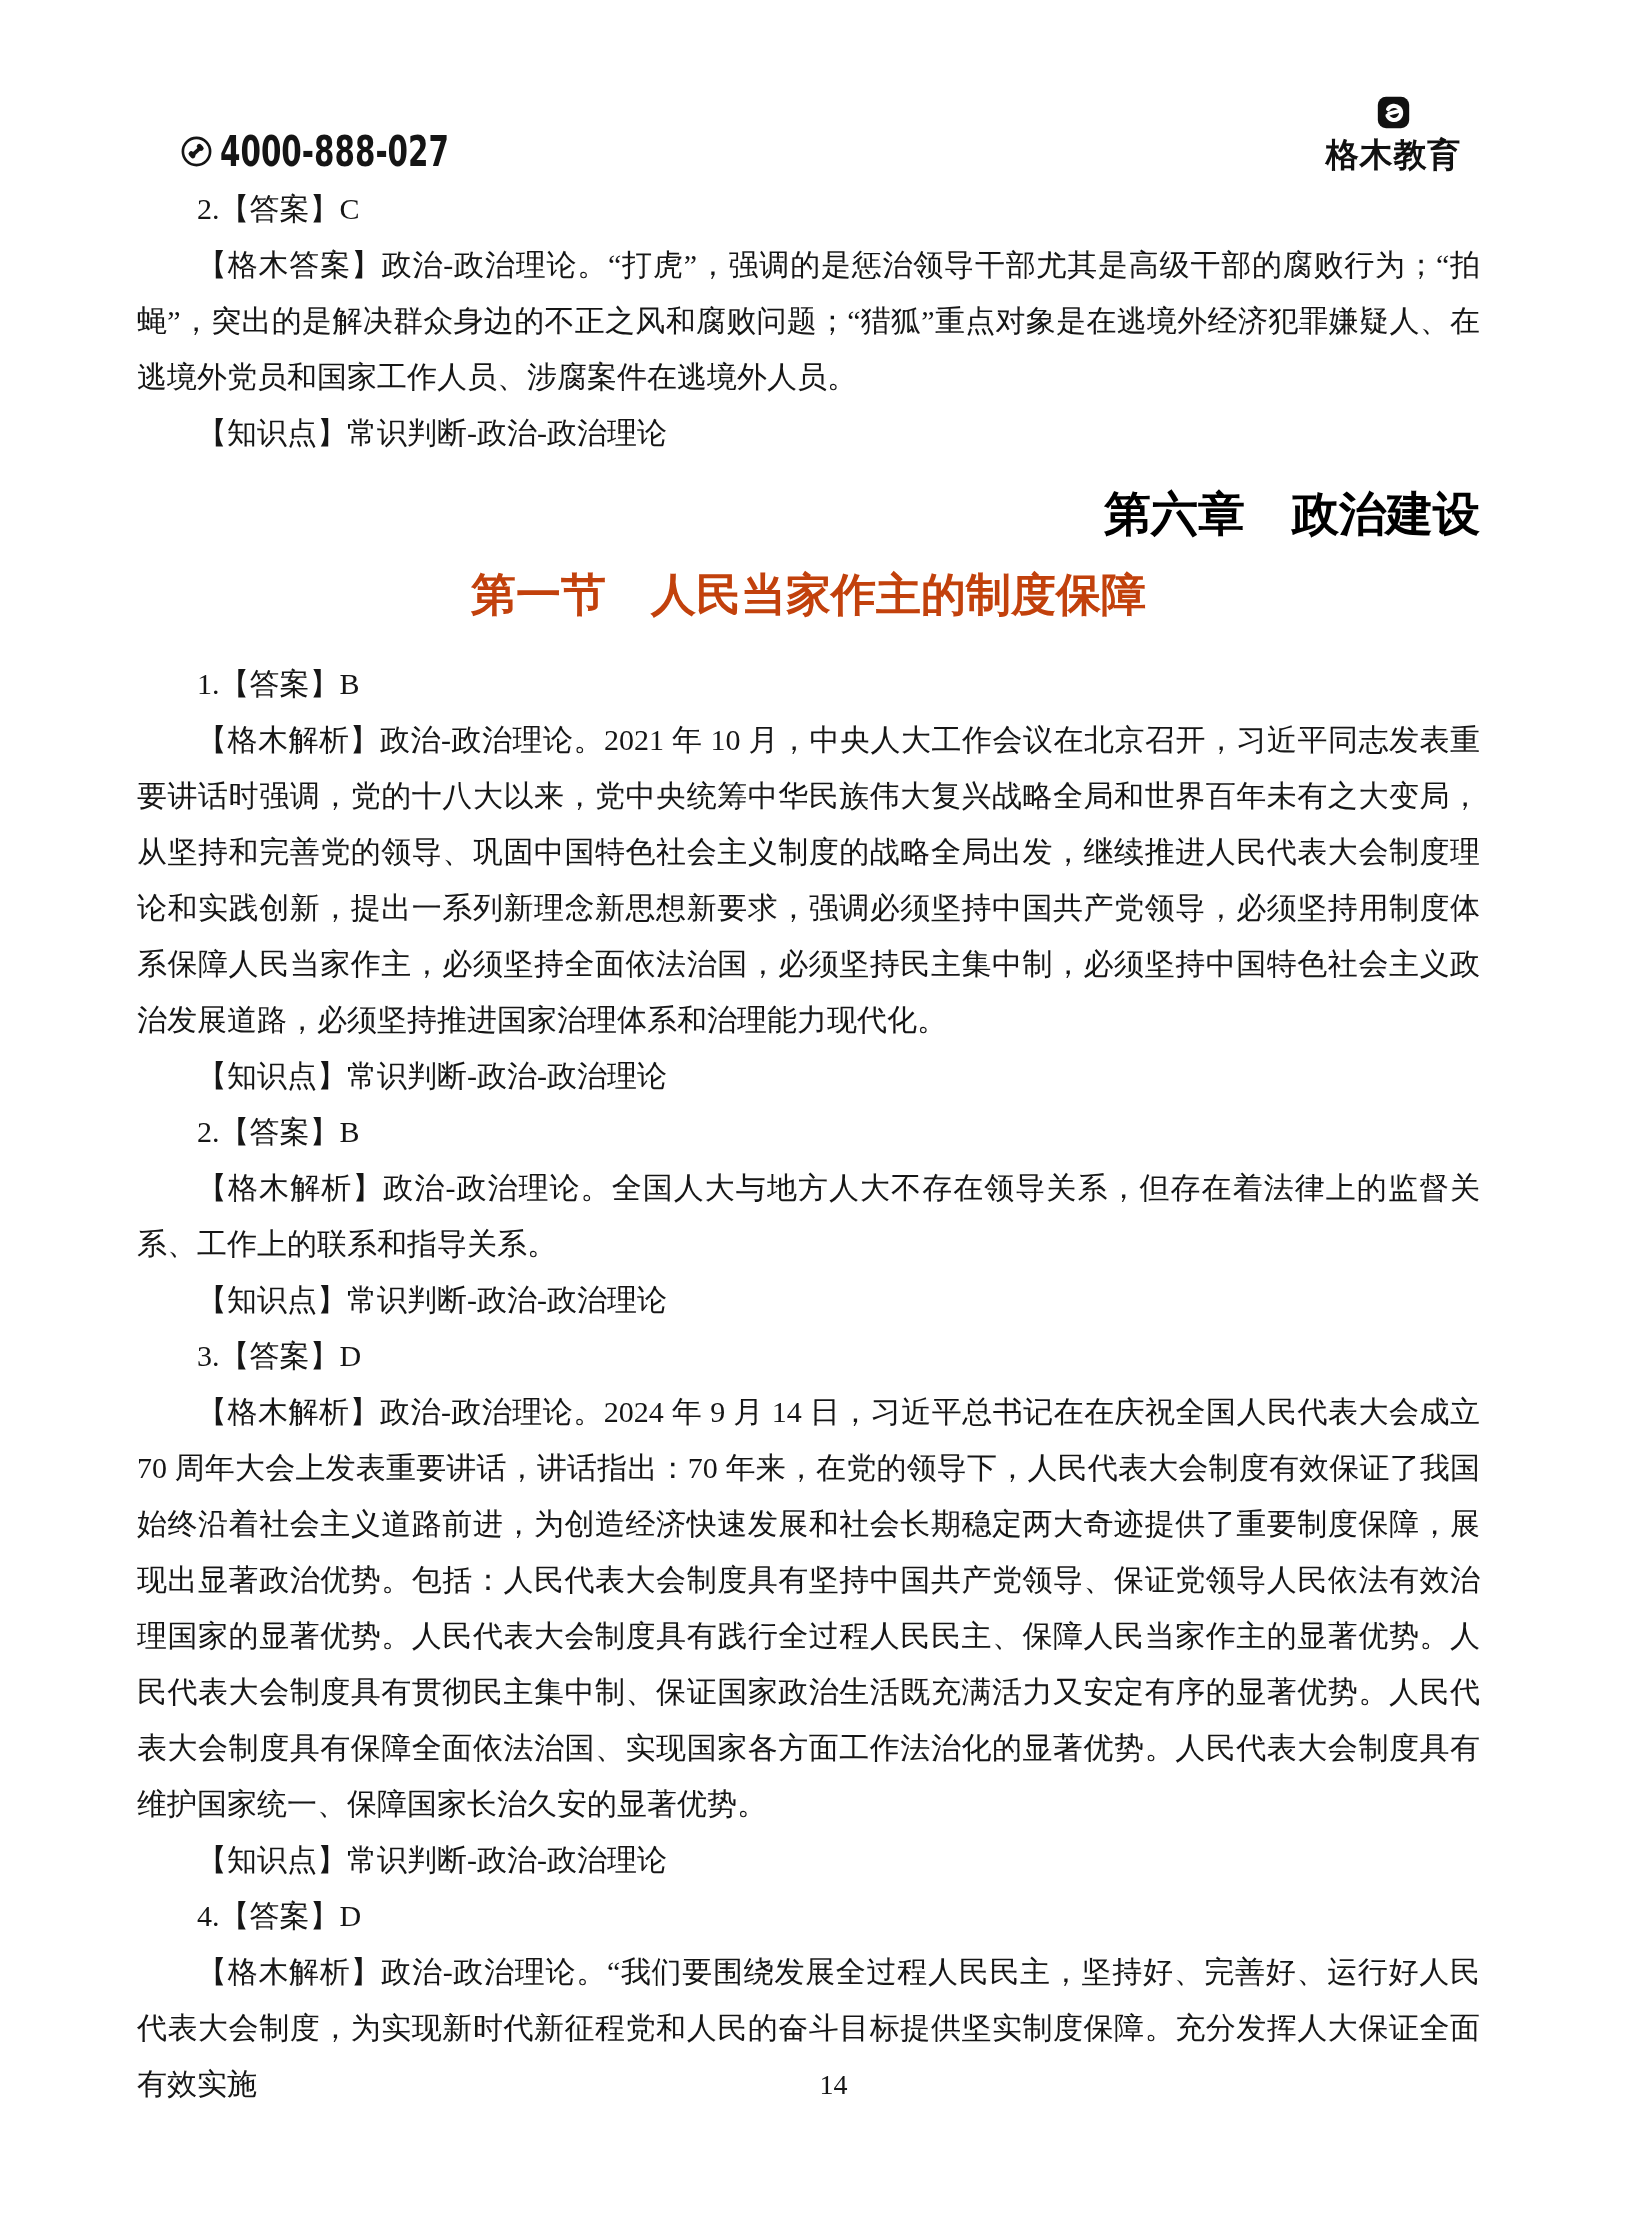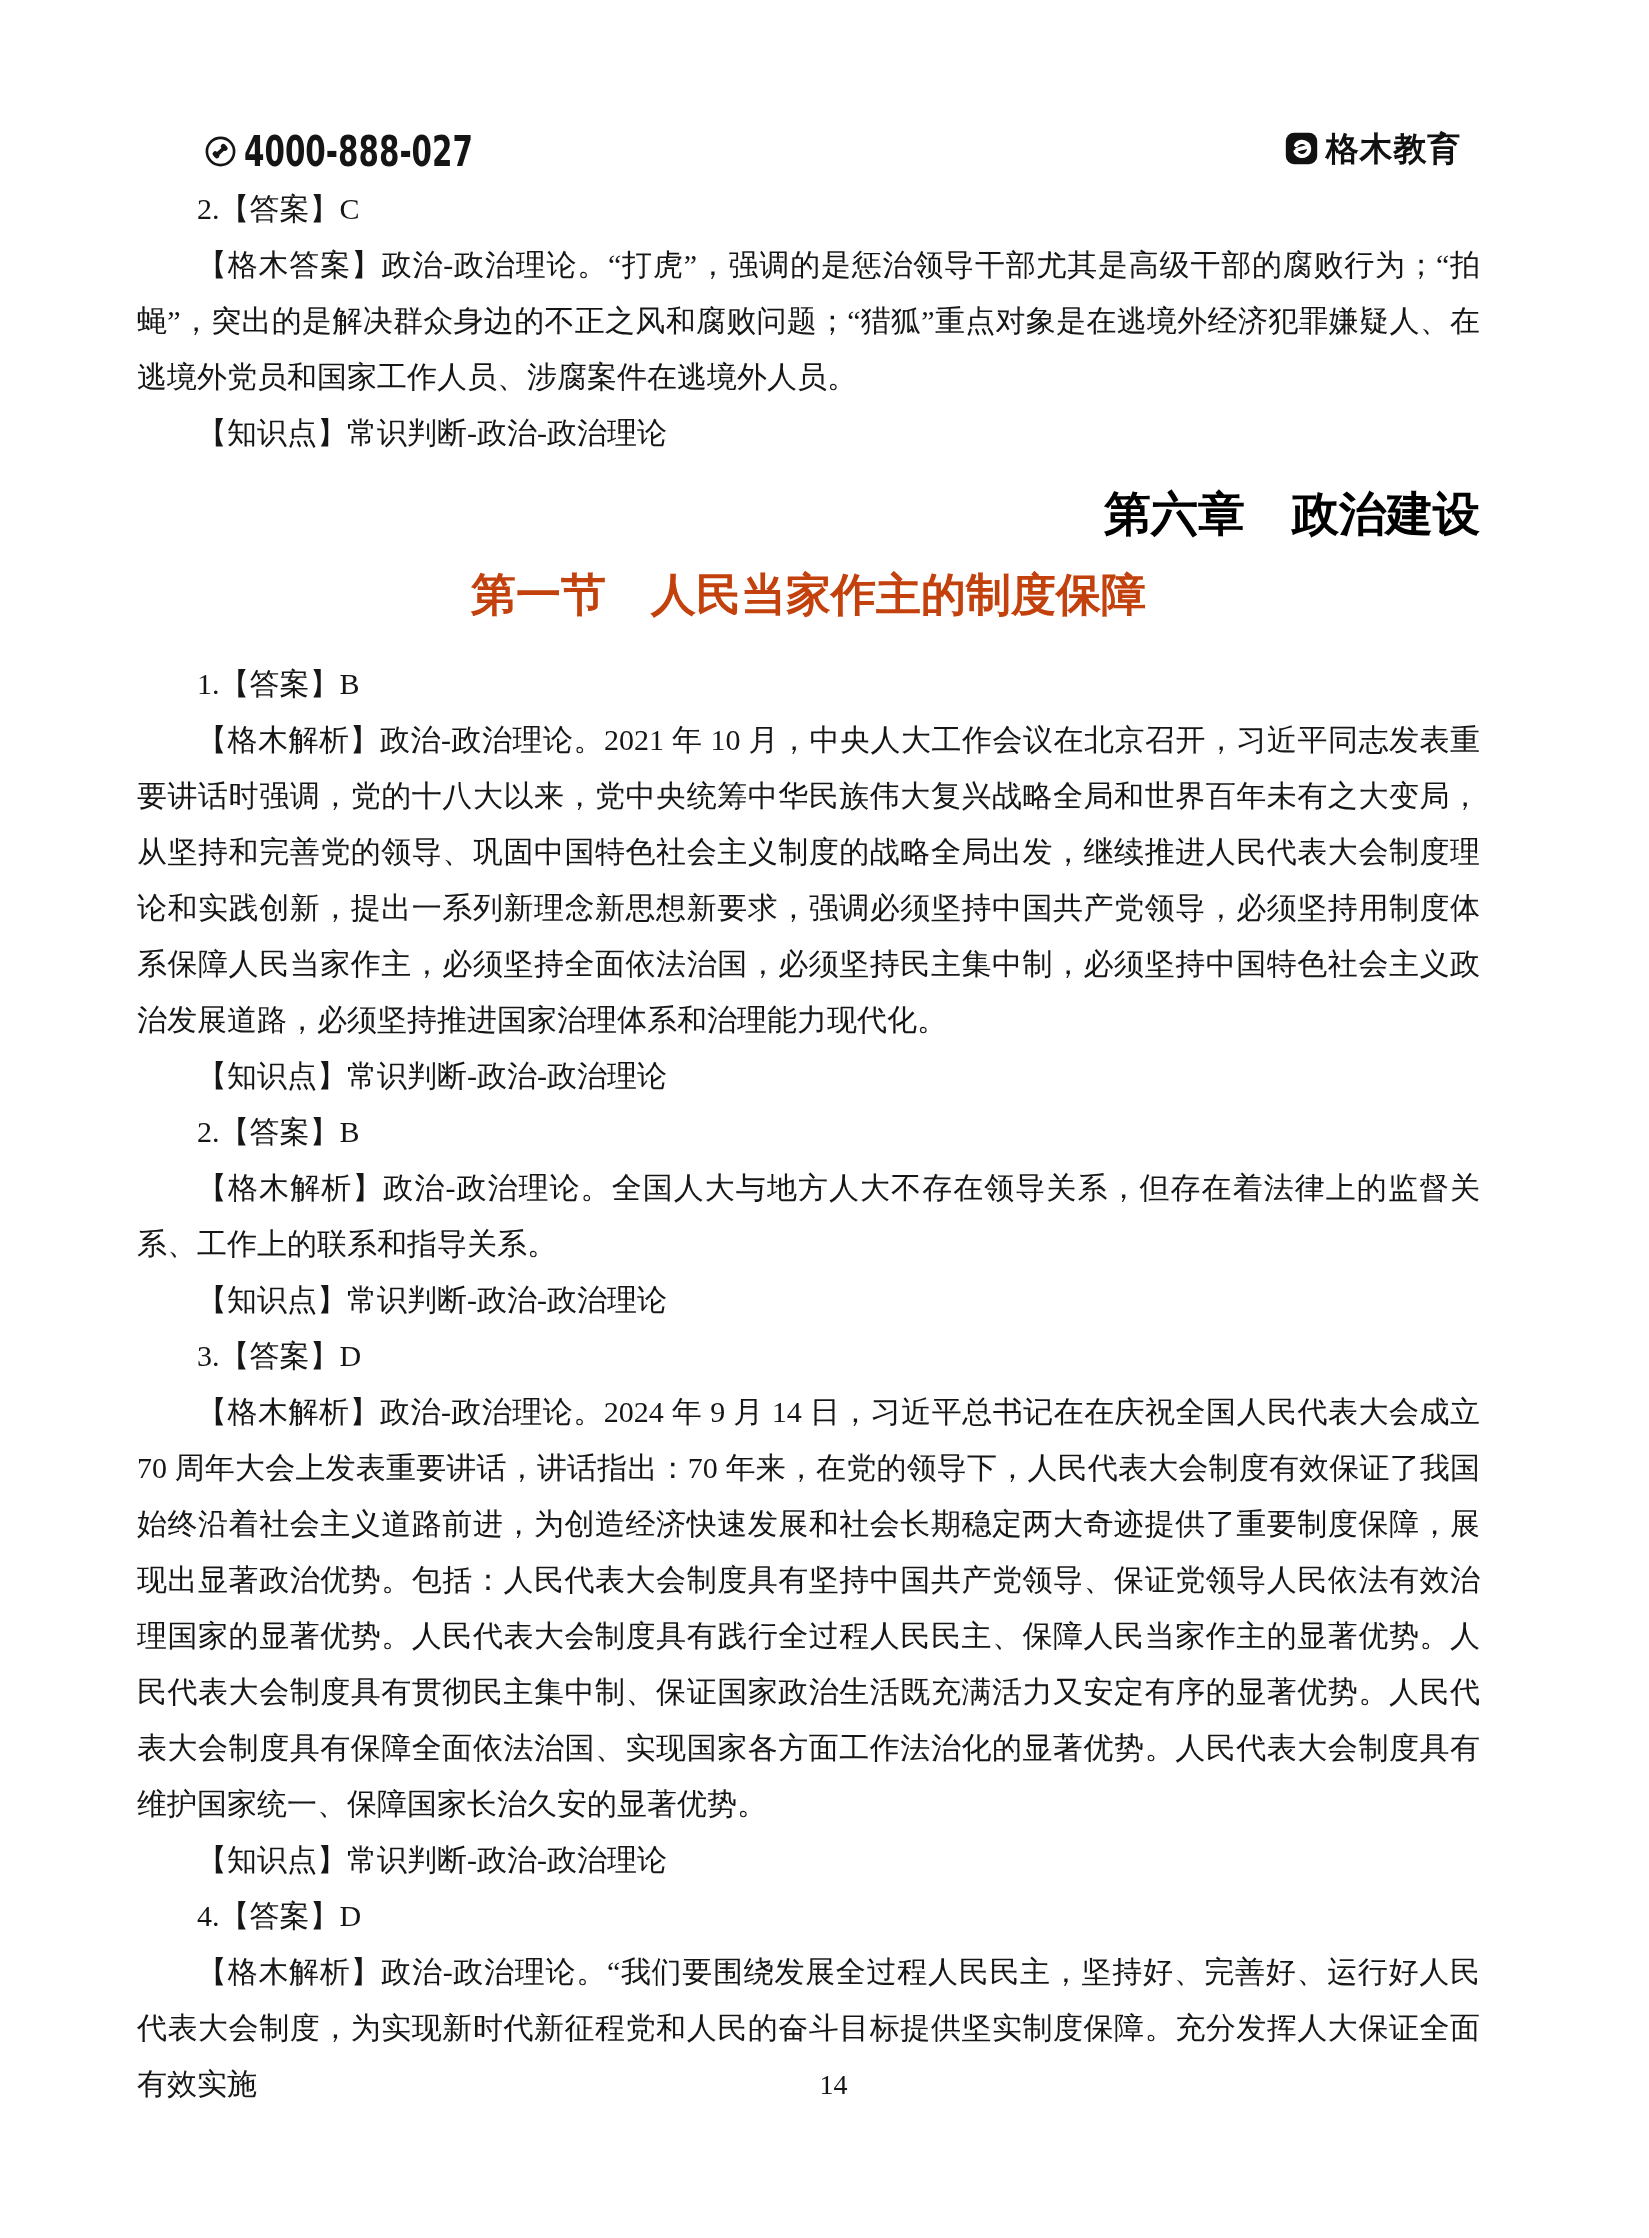--- a/index.html
+++ b/index.html
@@ -24,12 +24,12 @@
   .header {
     position: absolute;
     top: 130px;
-    left: 204px;
+    left: 180px;
     right: 188px;
     height: 43px;
     display: flex;
     justify-content: space-between;
-    align-items: flex-start;
+    align-items: flex-end;
   }
   .phone {
     display: flex;

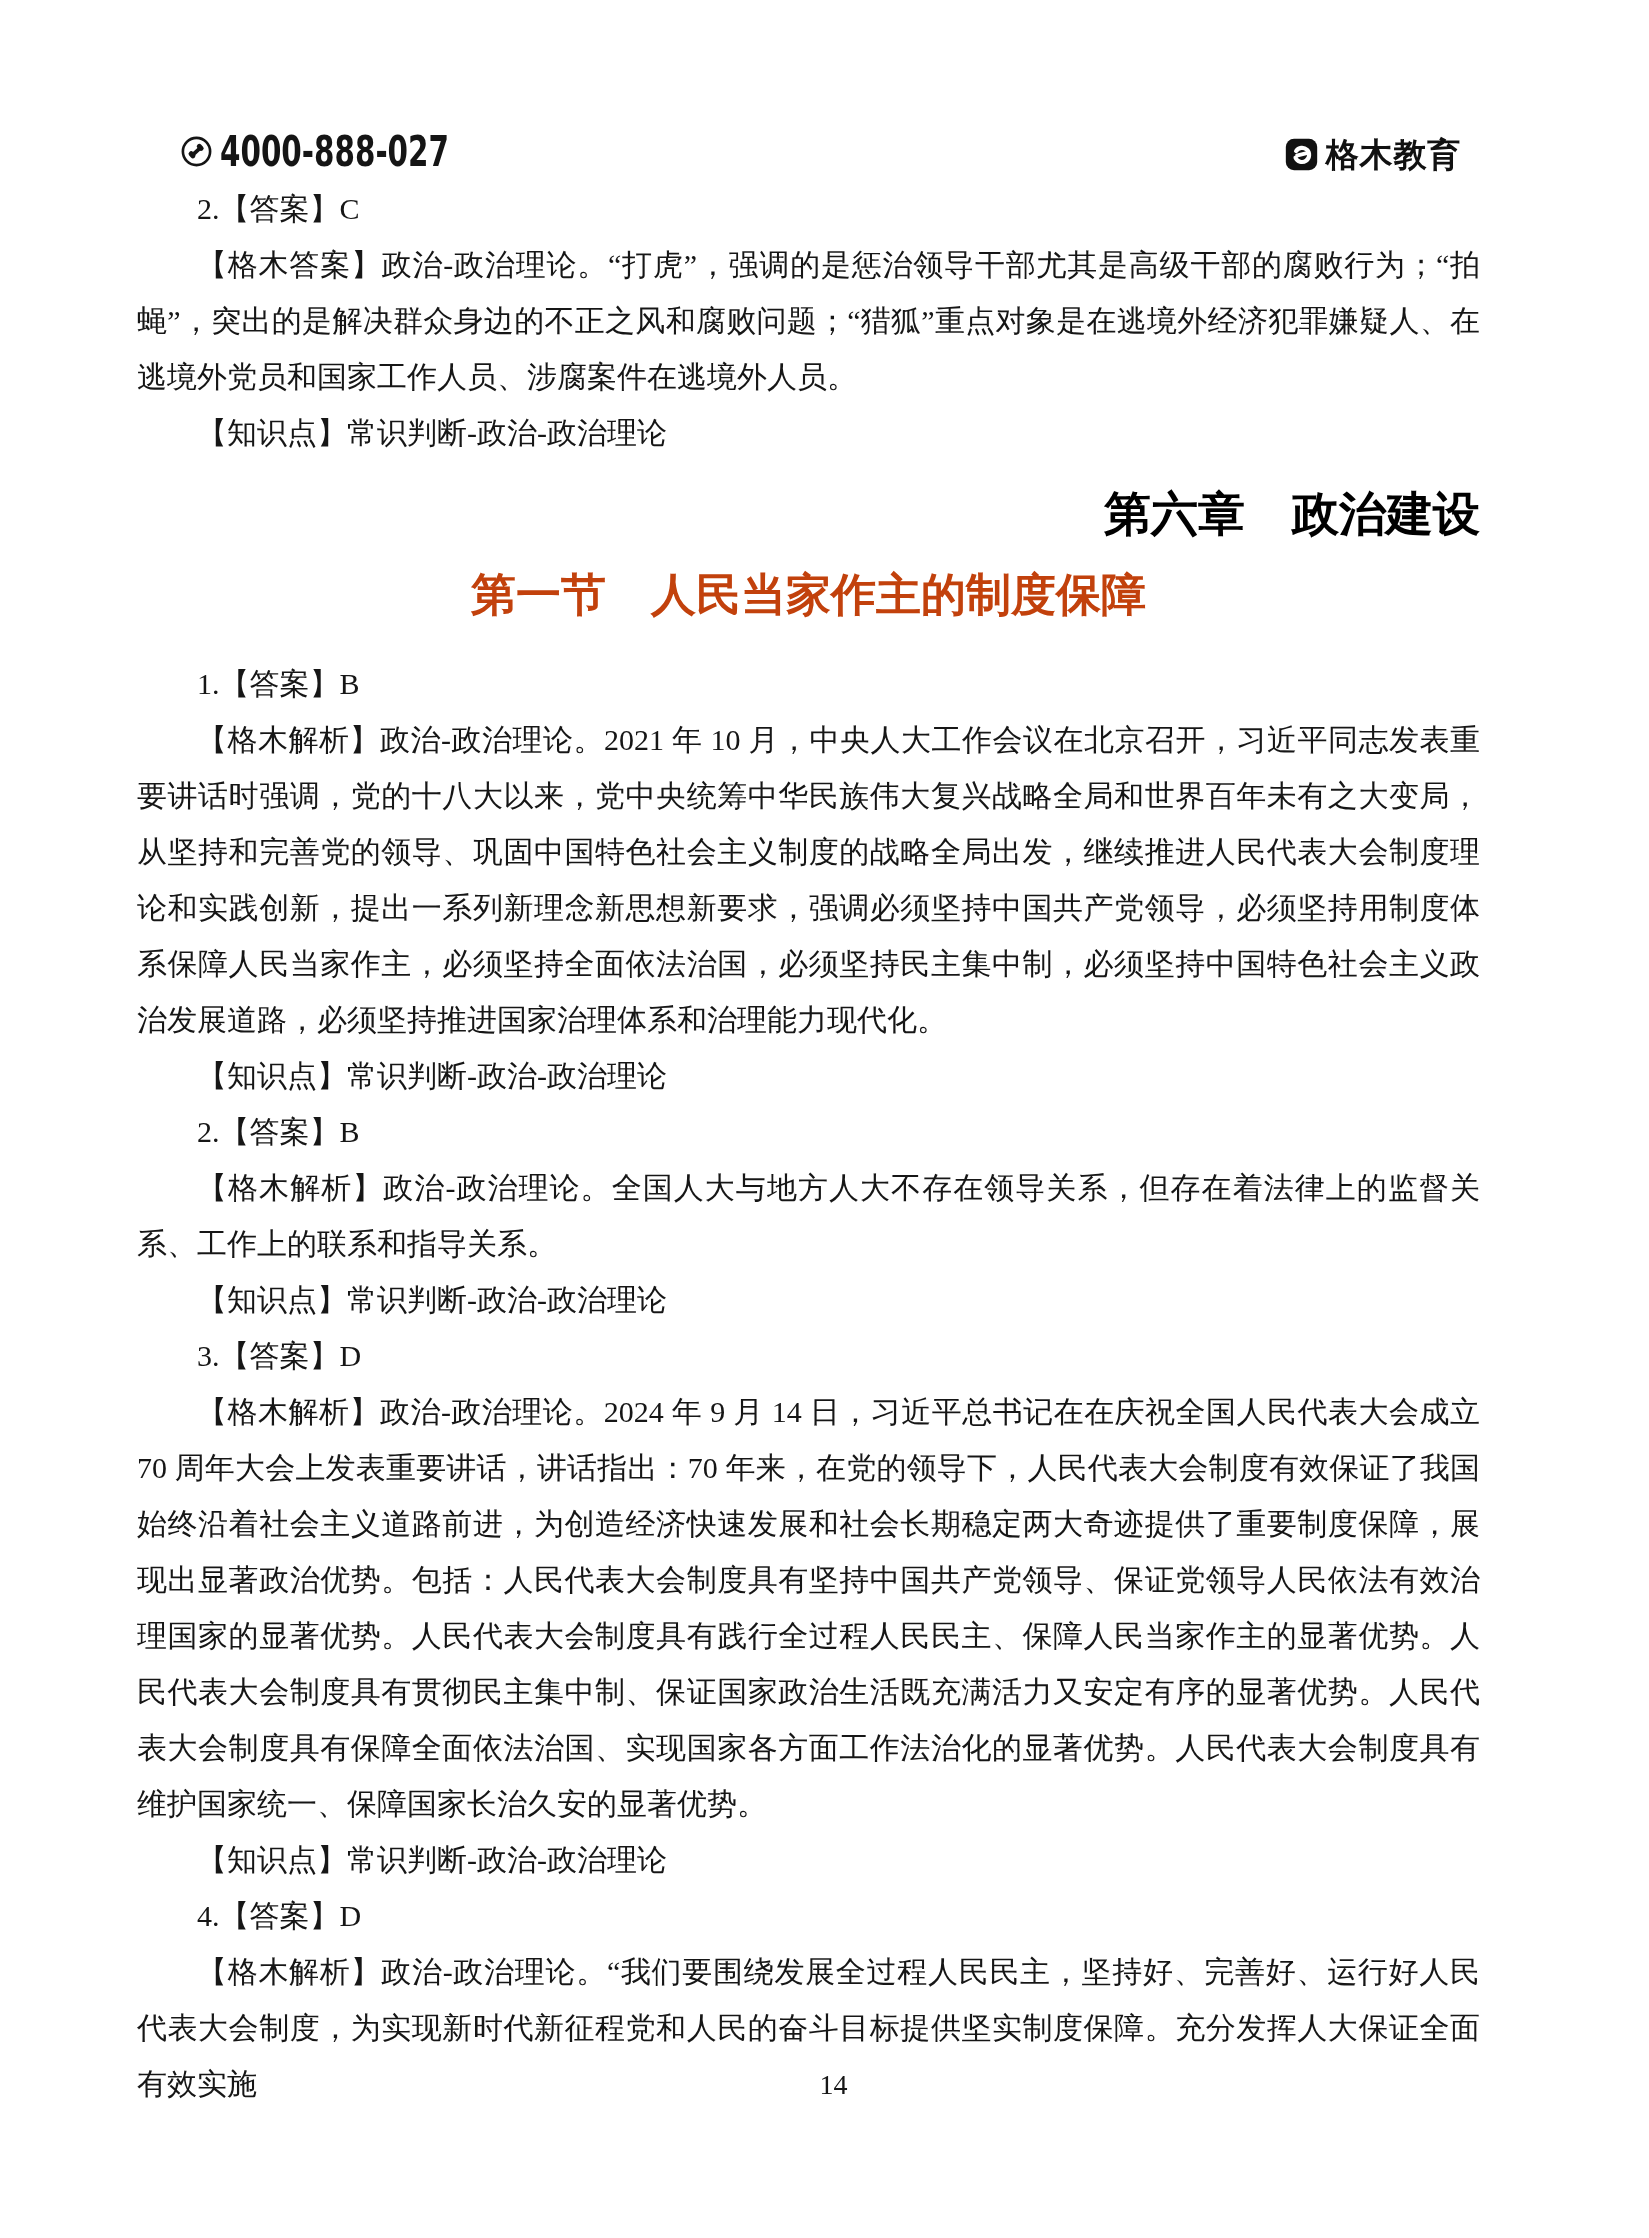--- a/index.html
+++ b/index.html
@@ -52,6 +52,7 @@
     display: flex;
     align-items: center;
     gap: 7.5px;
+    flex-direction: column;
   }
   .brand-icon svg { display: block; }
   .brand-name {

